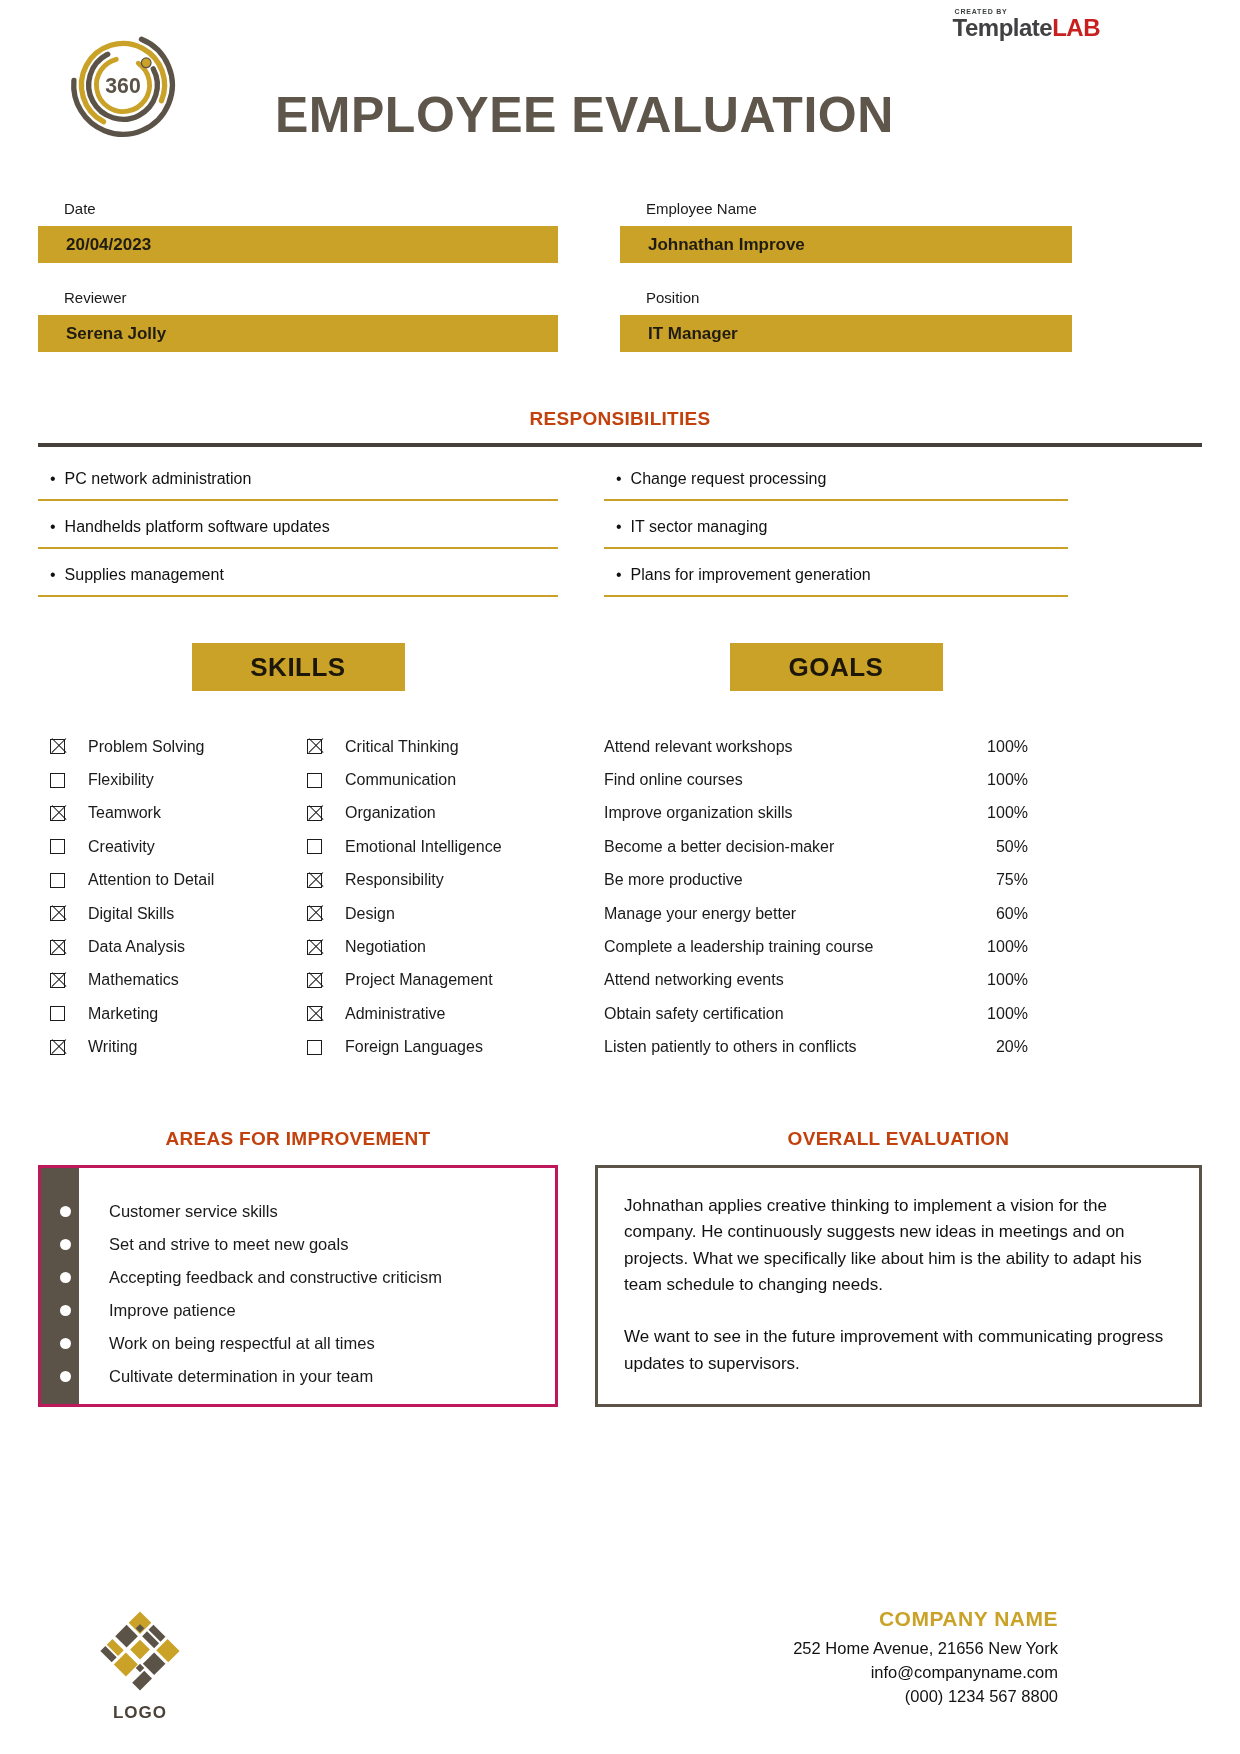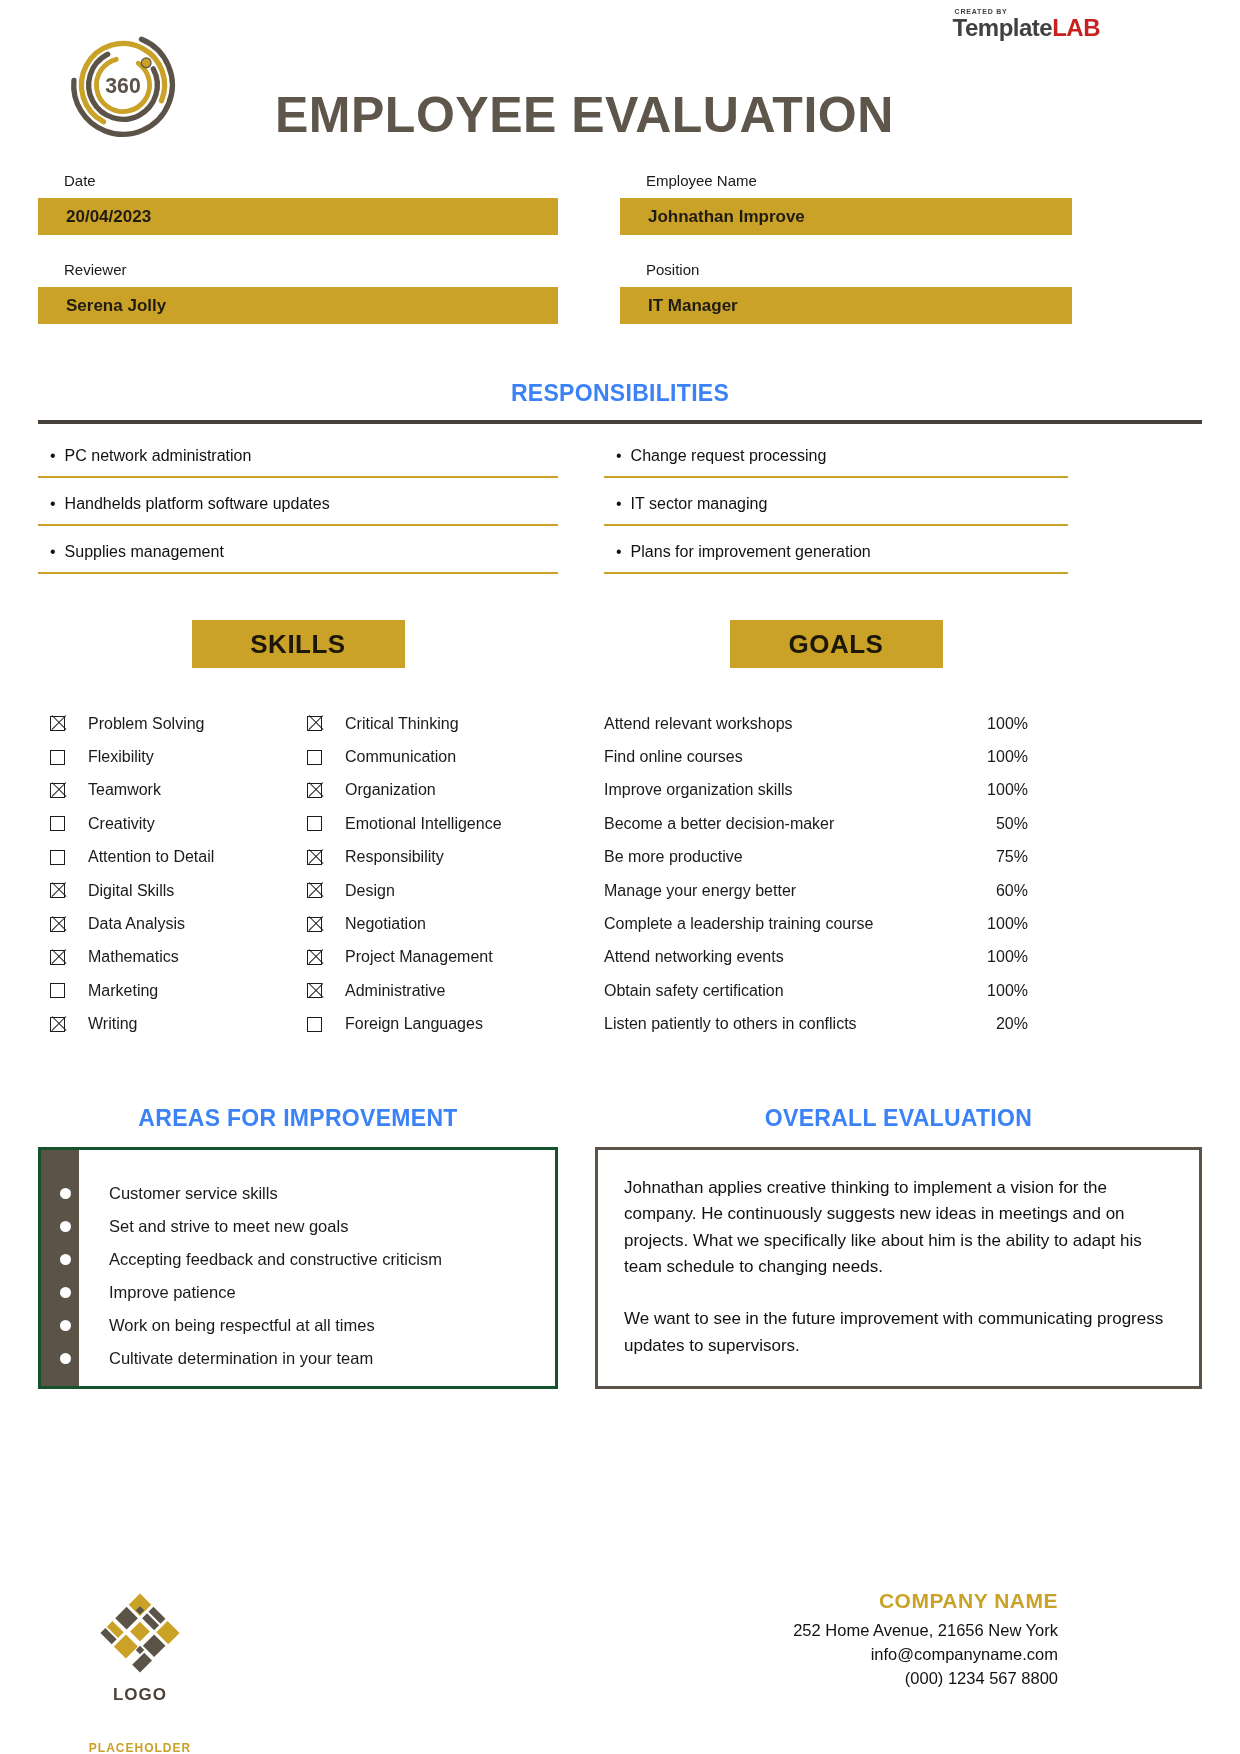--- a/index.html
+++ b/index.html
@@ -22,7 +22,7 @@
   .page-title { font-size:50px; font-weight:800; color:#5e564b; letter-spacing:.5px; margin-left:50px; }
 
   
-  .fields { margin-top:28px; display:grid; grid-template-columns:520px 452px; column-gap:62px; row-gap:26px; }
+  .fields { margin-top:56px; display:grid; grid-template-columns:520px 452px; column-gap:62px; row-gap:26px; }
   .field-label { font-size:15px; color:#1a1a1a; padding-left:26px; margin-bottom:9px; }
   .field-bar { height:37px; line-height:37px; background:#c9a227; font-size:17px; font-weight:bold; color:#211c12; padding-left:28px; }
 

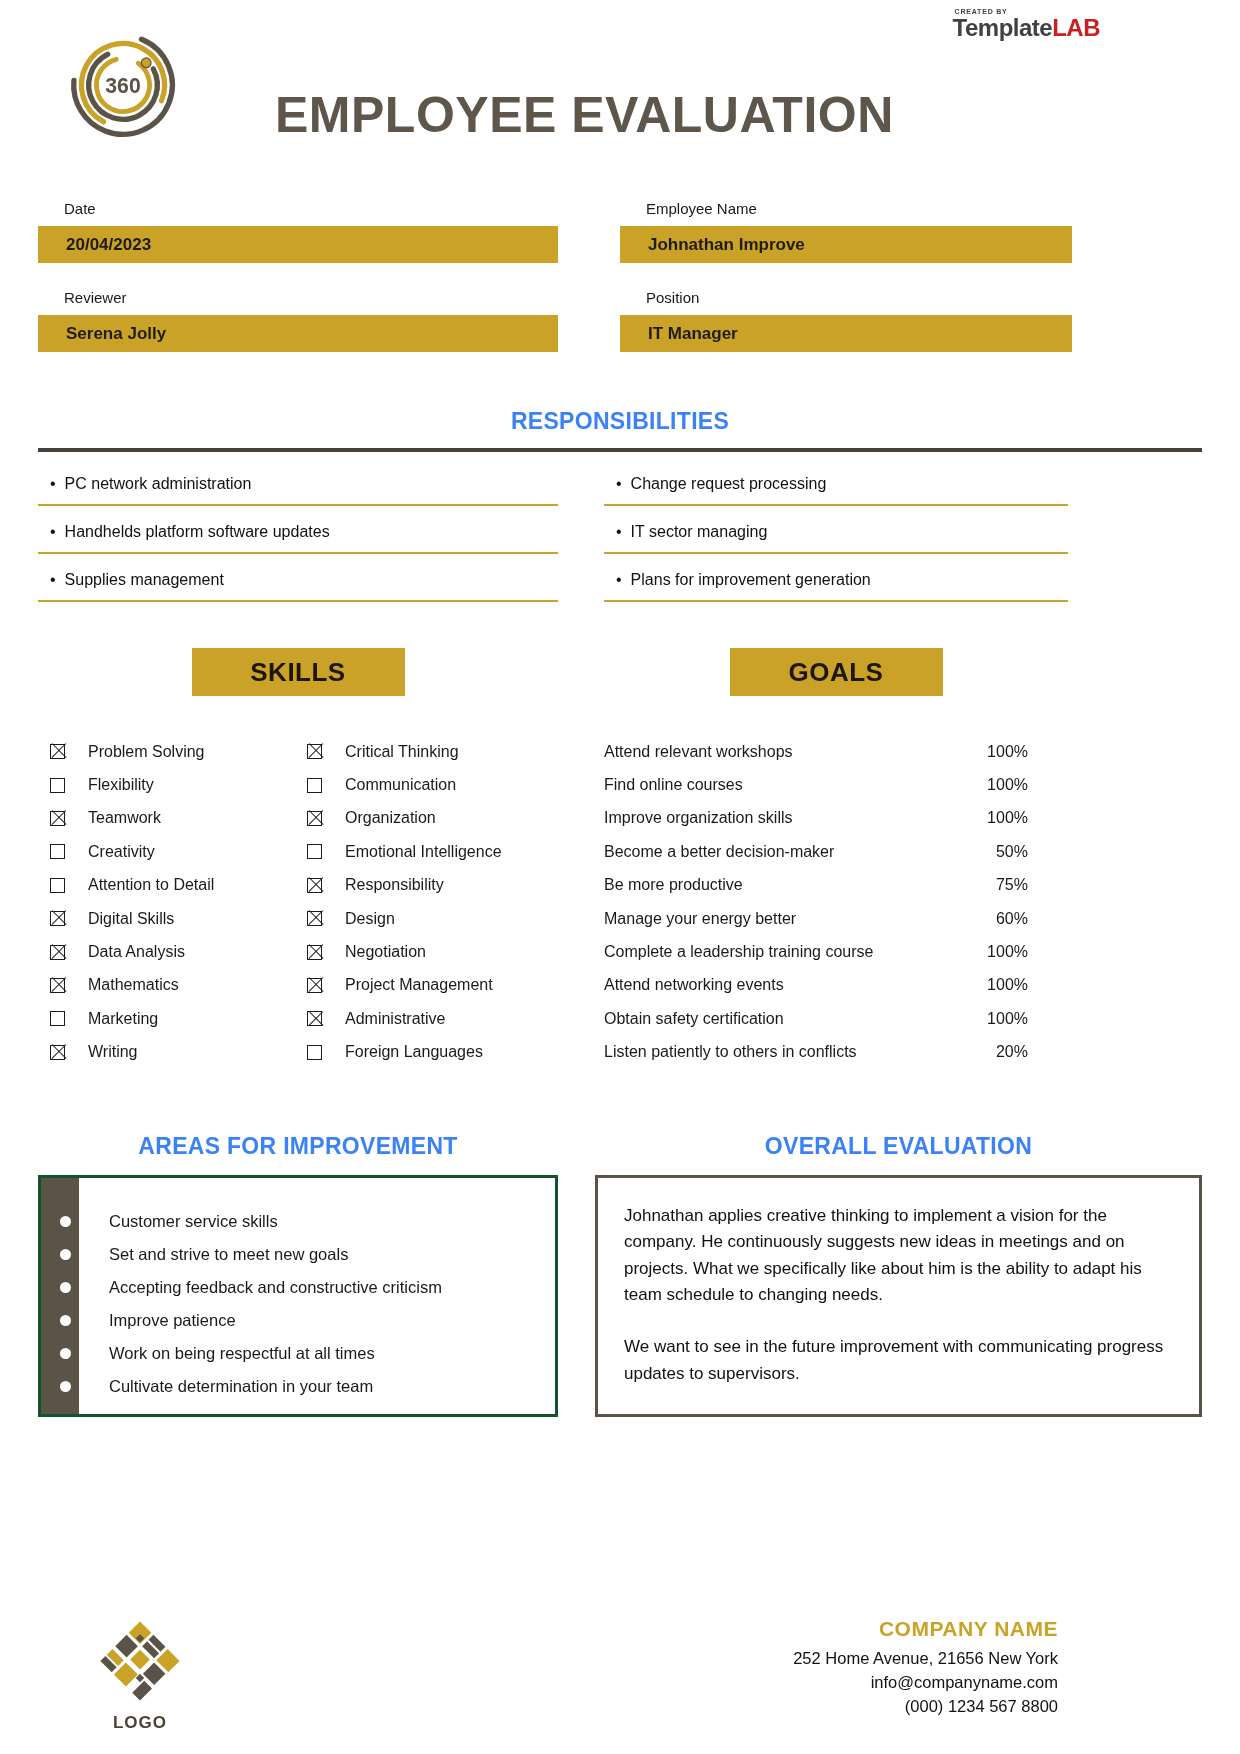--- a/index.html
+++ b/index.html
@@ -27,7 +27,7 @@
   .field-bar { height:37px; line-height:37px; background:#c9a227; font-size:17px; font-weight:bold; color:#211c12; padding-left:28px; }
 
   
-  .section-title { font-size:23px; font-weight:800; color:#3b82f6; text-align:center; letter-spacing:.3px; }
+  .section-title { font-size:19px; font-weight:800; color:#c2410c; text-align:center; letter-spacing:.3px; }
   .responsibilities { margin-top:56px; }
   .resp-rule { height:4px; background:#46403a; margin-top:13px; }
   .resp-grid { display:grid; grid-template-columns:520px 464px; column-gap:46px; margin-top:6px; }

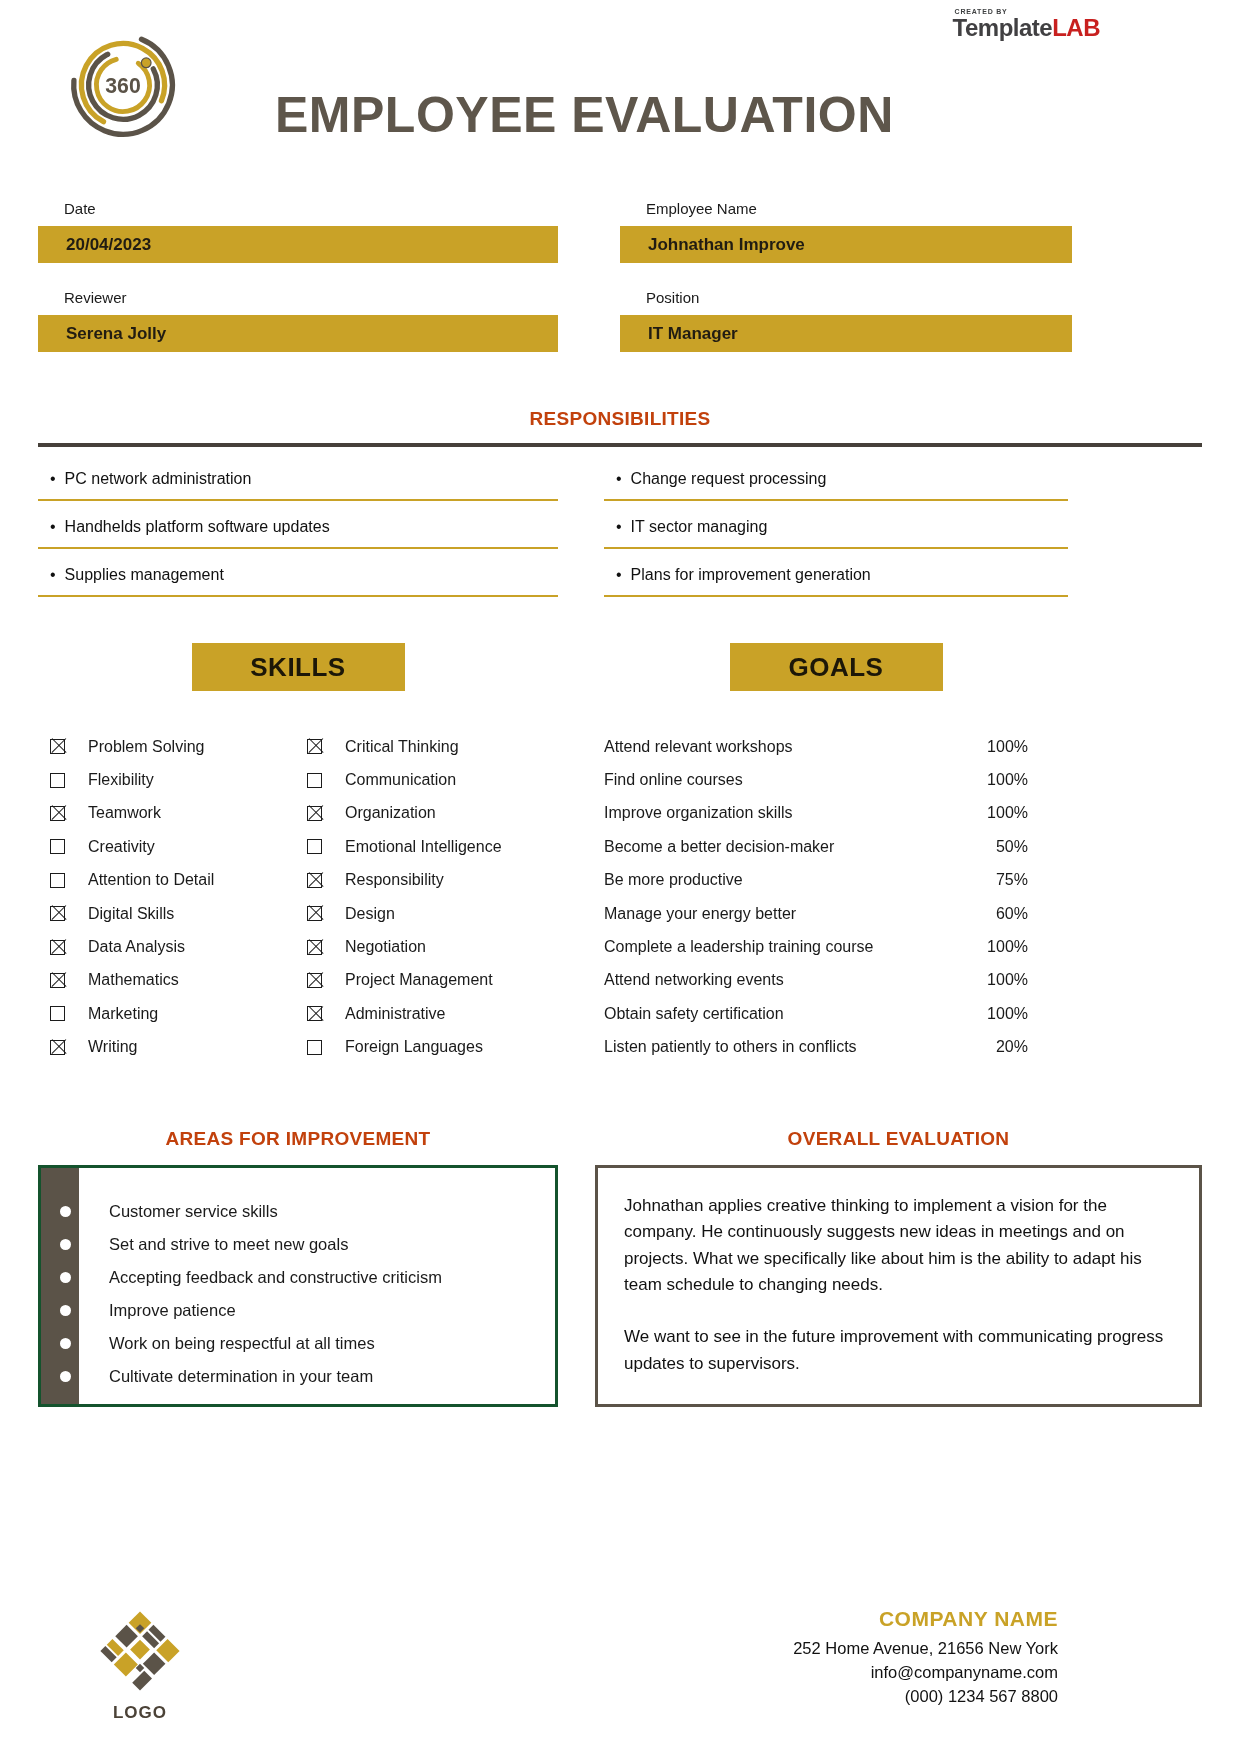--- a/index.html
+++ b/index.html
@@ -54,7 +54,7 @@
   
   .ie-wrap { margin-top:64px; display:grid; grid-template-columns:520px 607px; column-gap:37px; }
   .ie-col .section-title { margin-bottom:15px; }
-  .improve-box { display:flex; border:3px solid #14532d; height:242px; background:#fff; }
+  .improve-box { display:flex; border:3px solid #be185d; height:242px; background:#fff; }
   .improve-strip { width:38px; background:#5b5348; flex:0 0 auto; }
   .improve-list { list-style:none; flex:1; padding:34px 10px 0 30px; }
   .improve-list li { position:relative; font-size:16.5px; height:20px; margin-bottom:13px; white-space:nowrap; }

